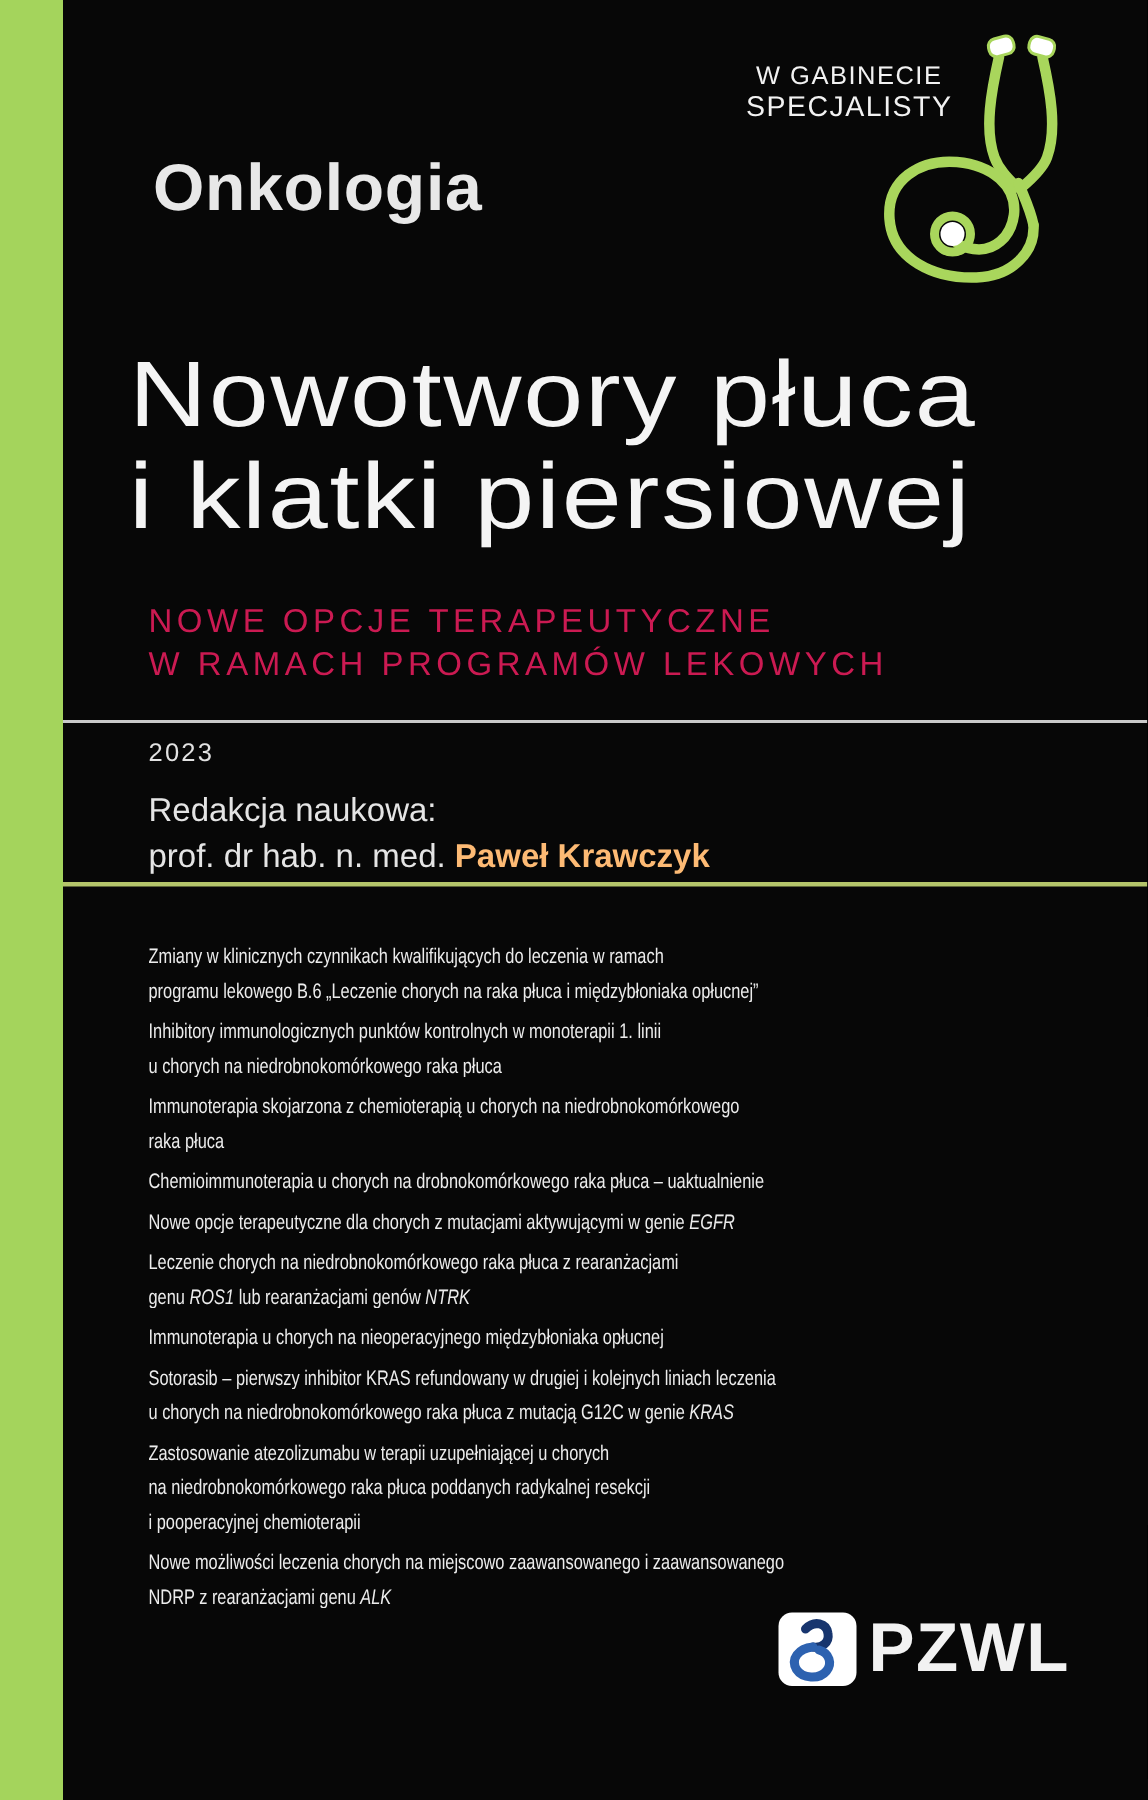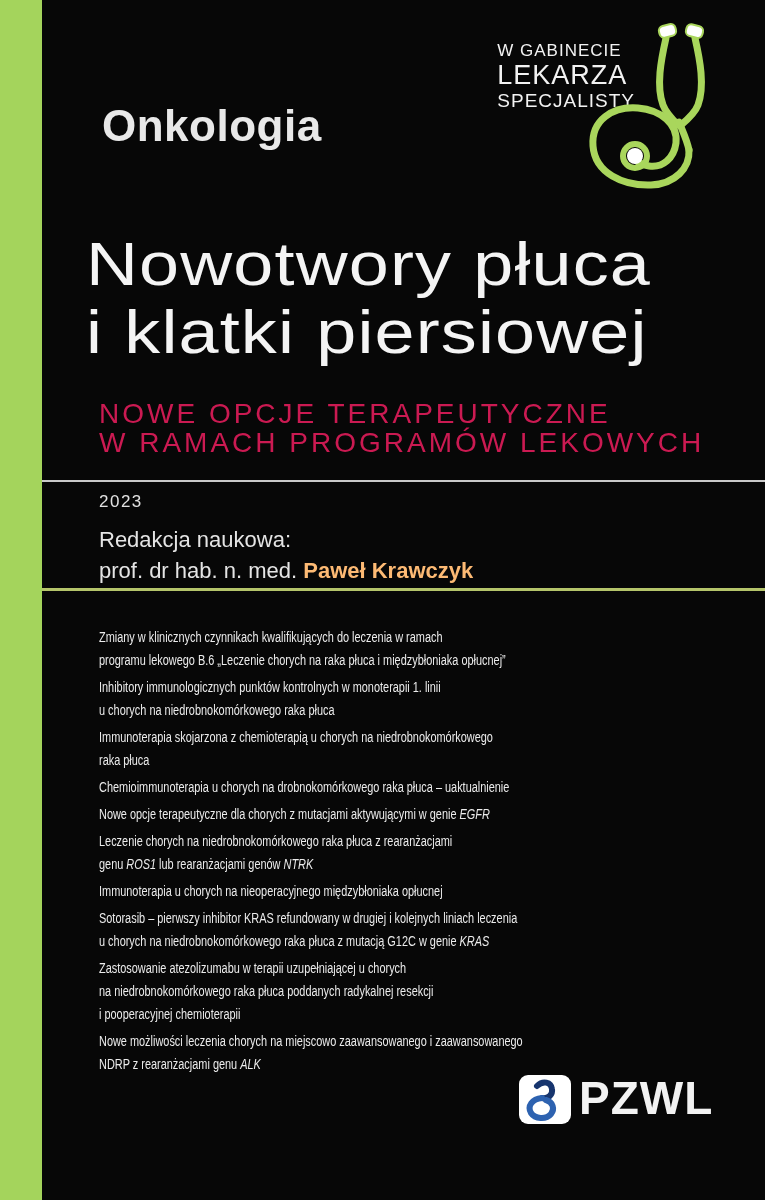--- a/index.html
+++ b/index.html
@@ -10,7 +10,7 @@
   }
   .stripe{position:absolute;left:0;top:0;width:42px;height:1200px;background:var(--accent-green,#a4d45c);}
   
-  .series{position:absolute;top:42px;right:130px;text-align:left;color:#f2f2f2;line-height:1.05;}
+  .series{position:absolute;top:42px;right:130px;text-align:center;color:#f2f2f2;line-height:1.05;}
   .series .l1{font-size:17px;letter-spacing:1px;}
   .series .l2{font-size:27px;letter-spacing:1px;margin-top:1px;}
   .series .l3{font-size:19px;letter-spacing:1px;margin-top:2px;}

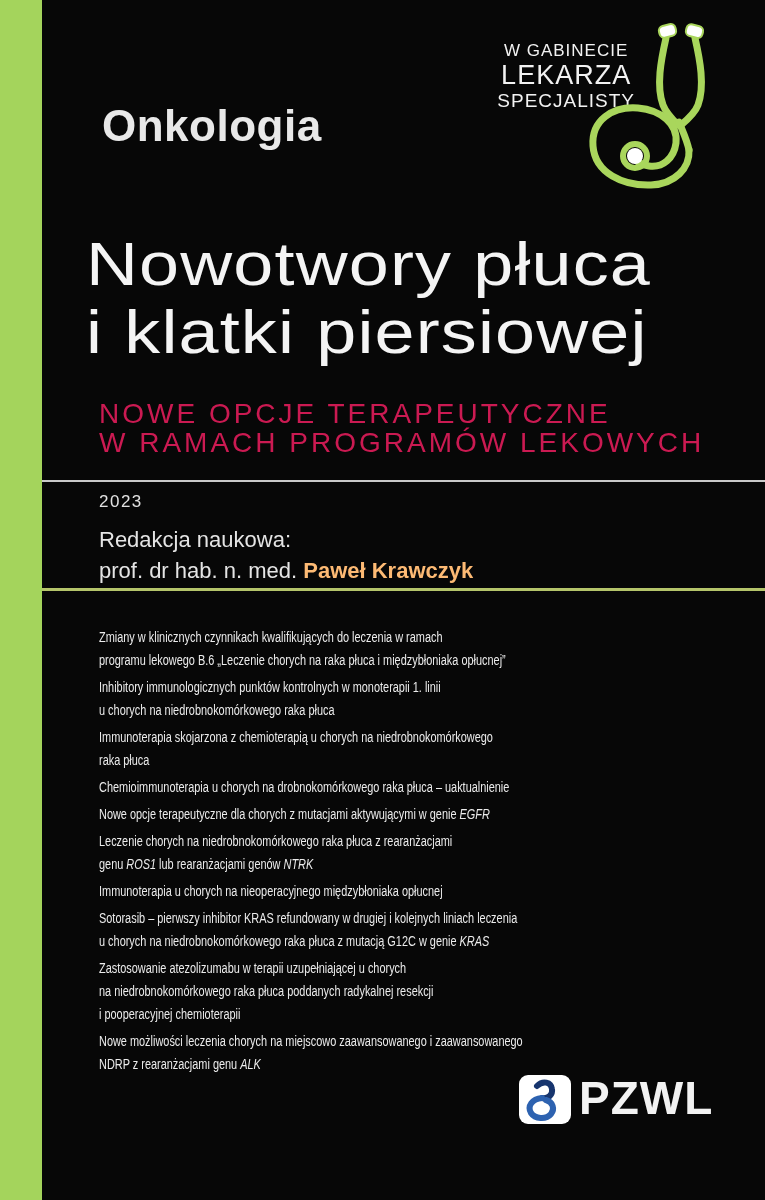--- a/index.html
+++ b/index.html
@@ -47,7 +47,6 @@
 
   <div class="series">
     <div class="l1">W GABINECIE</div>
-    <div class="l2">LEKARZA</div>
     <div class="l3">SPECJALISTY</div>
   </div>
 

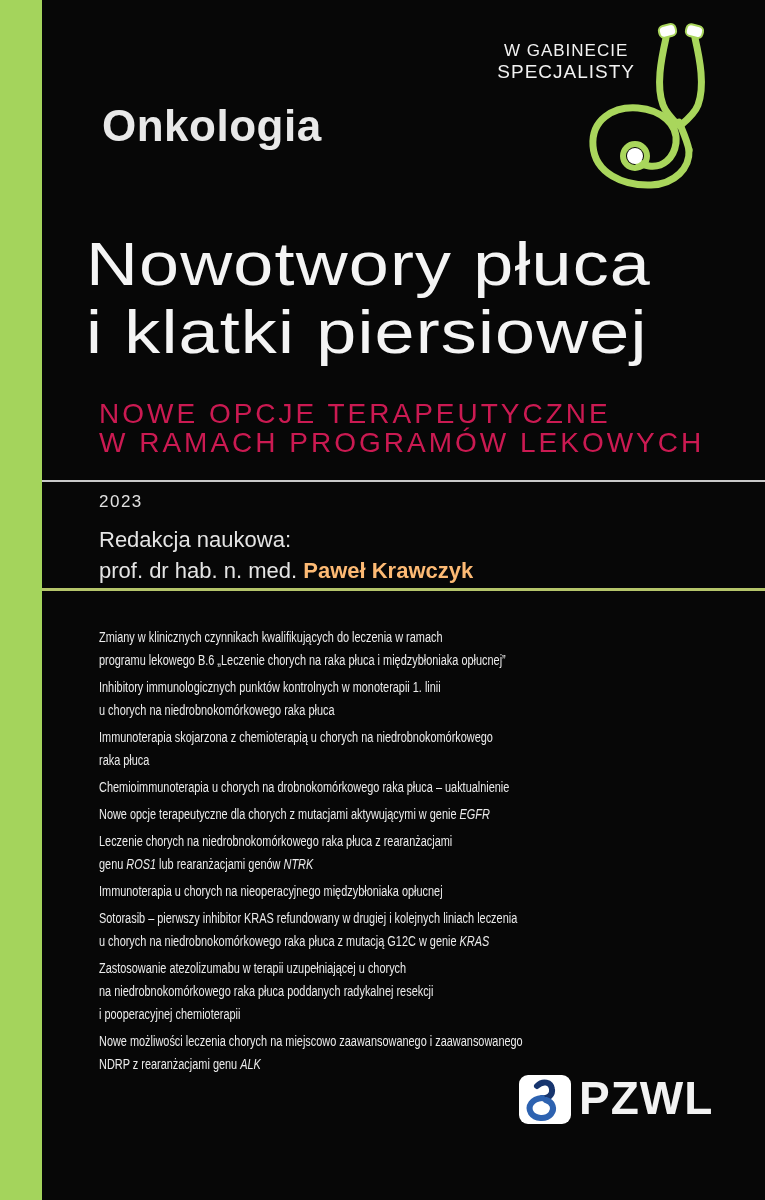--- a/index.html
+++ b/index.html
@@ -21,7 +21,7 @@
   .title{position:absolute;left:86px;top:230px;font-size:62px;line-height:68px;color:#f4f4f4;font-weight:400;}
   .title .tline{white-space:nowrap;transform:scaleX(1.16);transform-origin:0 50%;letter-spacing:1px;}
   
-  .subtitle{position:absolute;left:99px;top:399px;font-size:28px;line-height:29px;letter-spacing:3px;color:var(--subtitle-red,#cb1a52);}
+  .subtitle{position:absolute;left:99px;top:399px;font-size:22px;line-height:29px;letter-spacing:3px;color:var(--subtitle-red,#cb1a52);}
   .subtitle div{white-space:nowrap;}
   .rule{position:absolute;left:42px;width:723px;}
   .rule.white{top:480px;height:2px;background:var(--rule-white,#c9c9c9);}

